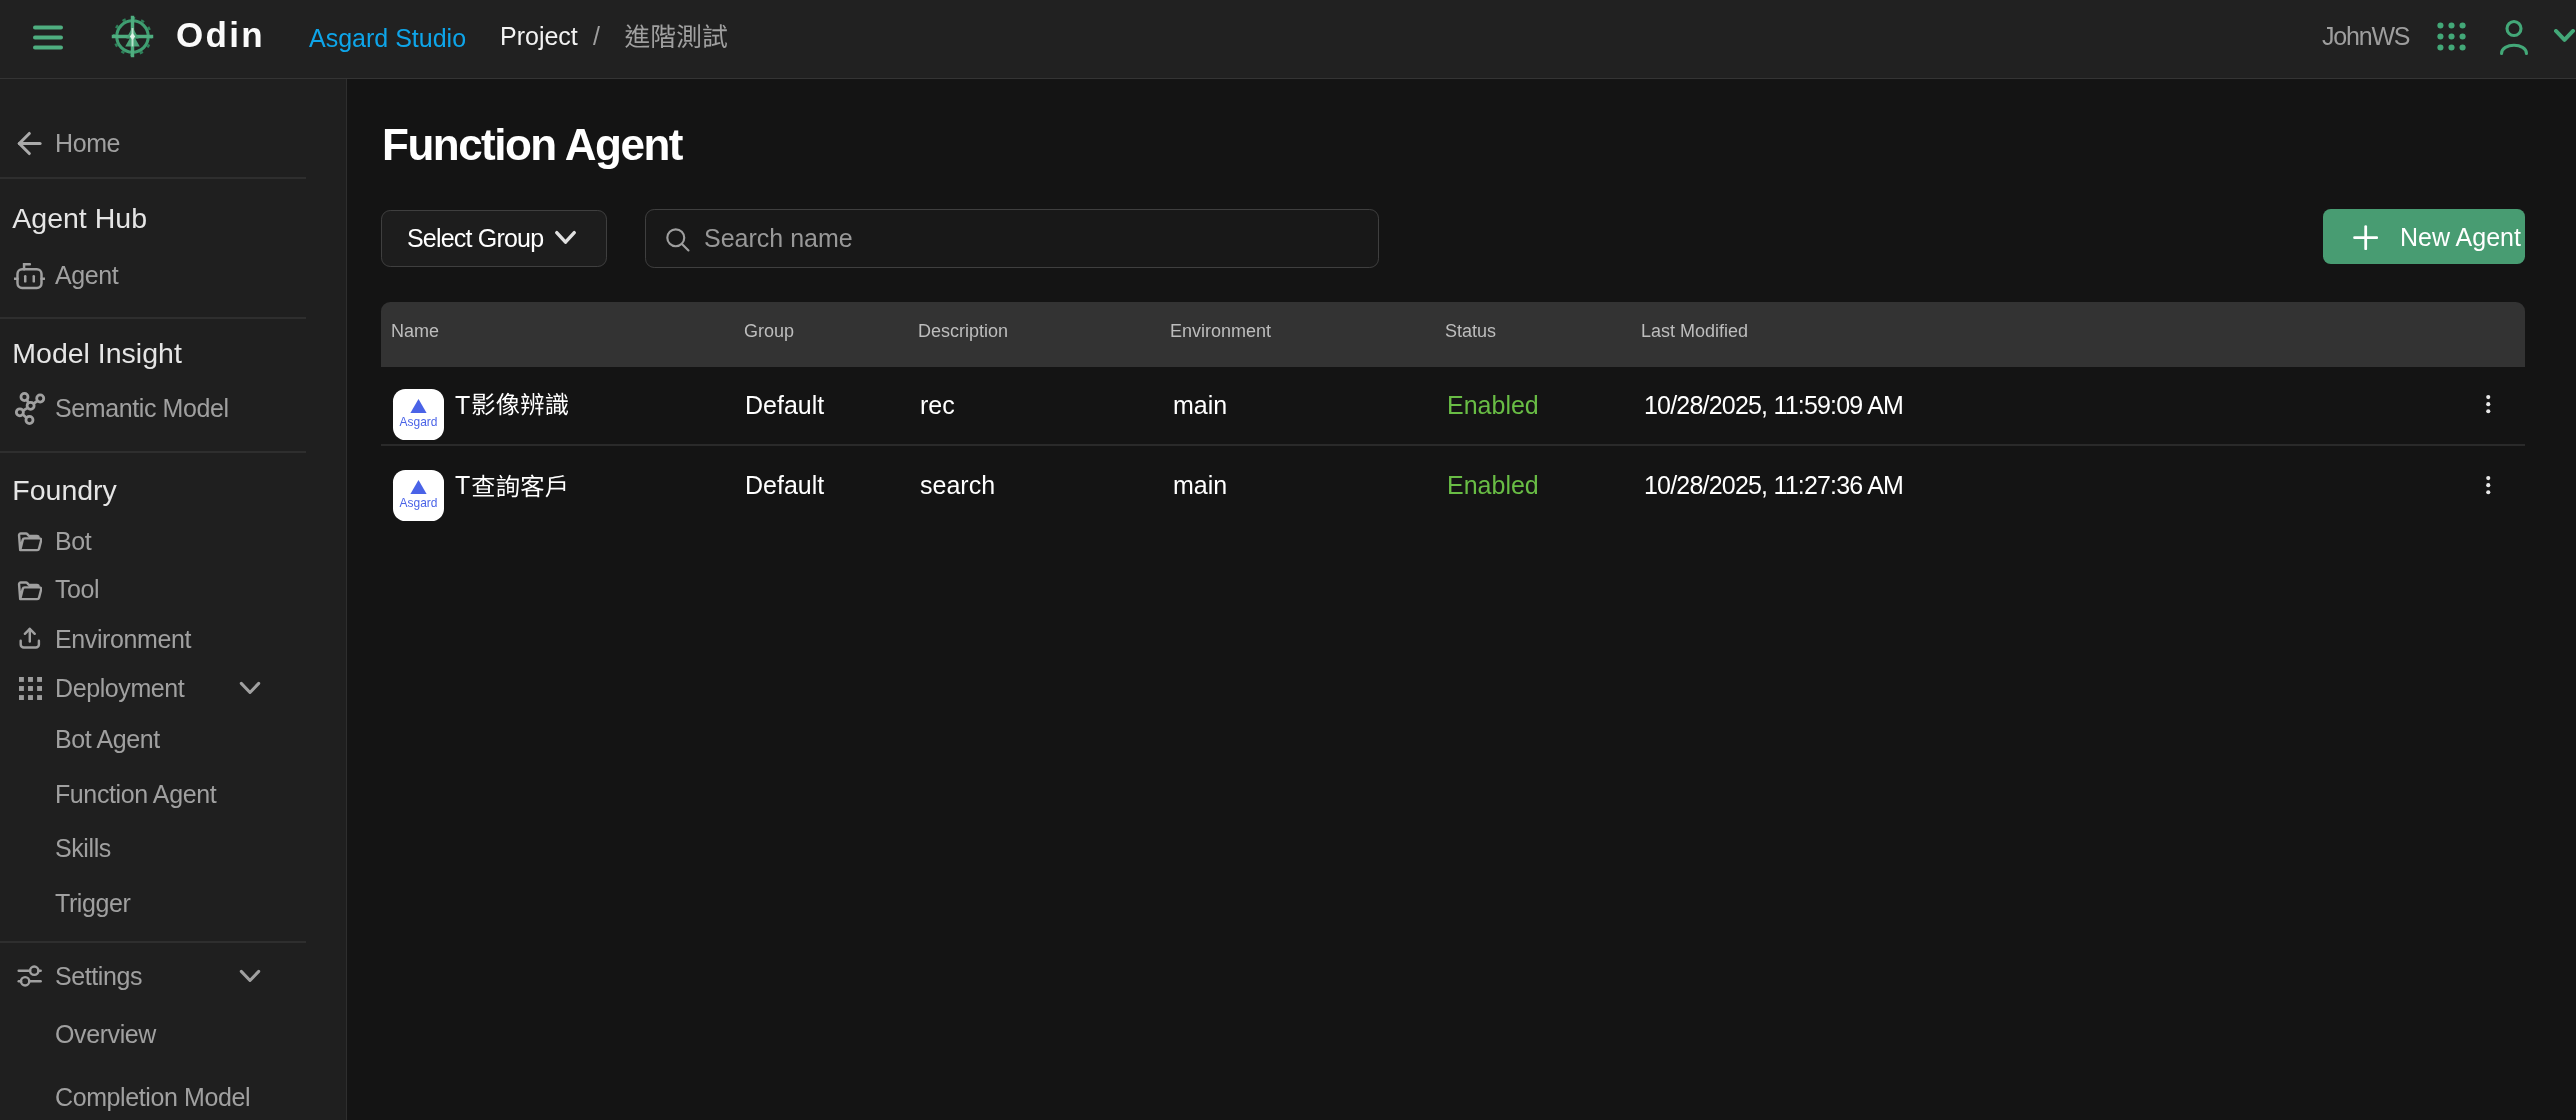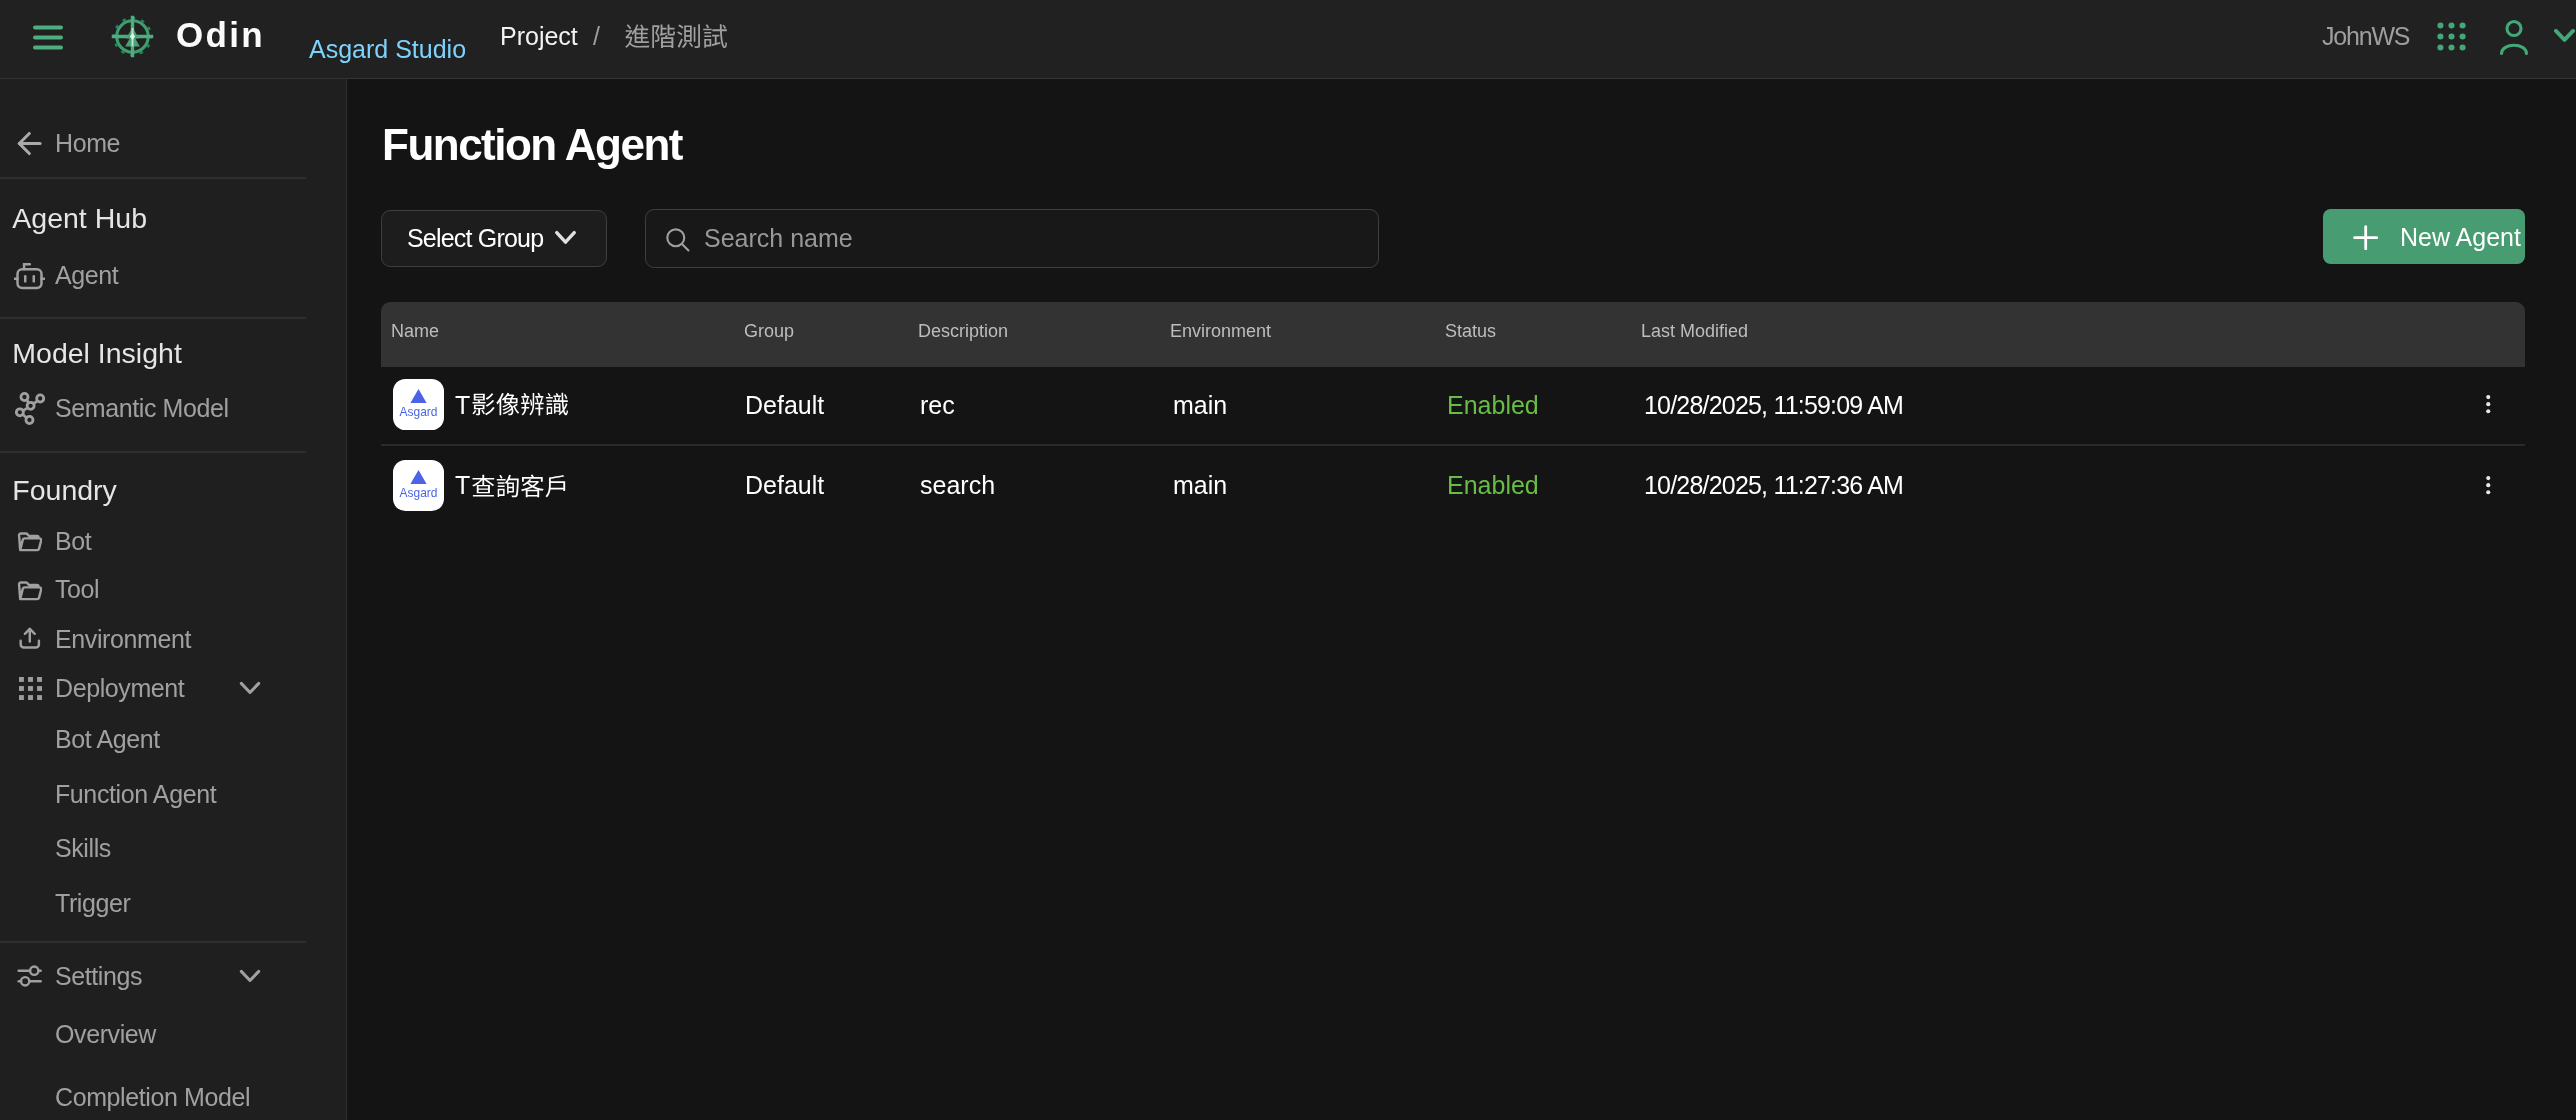--- a/index.html
+++ b/index.html
@@ -62,7 +62,7 @@
     </g>
   </svg>
   <div class="t" style="left:176px;top:19px;font-size:35px;line-height:32px;font-weight:bold;letter-spacing:2.3px;color:#fafafa">Odin</div>
-  <div class="t" style="left:309px;top:34px;color:#7dd3fc">Asgard Studio</div>
+  <div class="t" style="left:309px;top:23px;color:#0ea5e9">Asgard Studio</div>
   <div class="t" style="left:500px;top:21px;color:#f2f2f2">Project</div>
   <div class="t" style="left:593px;top:21px;color:#9e9e9e">/</div>
   <div class="cjk" style="left:624px;top:16px;color:#a0a0a0">

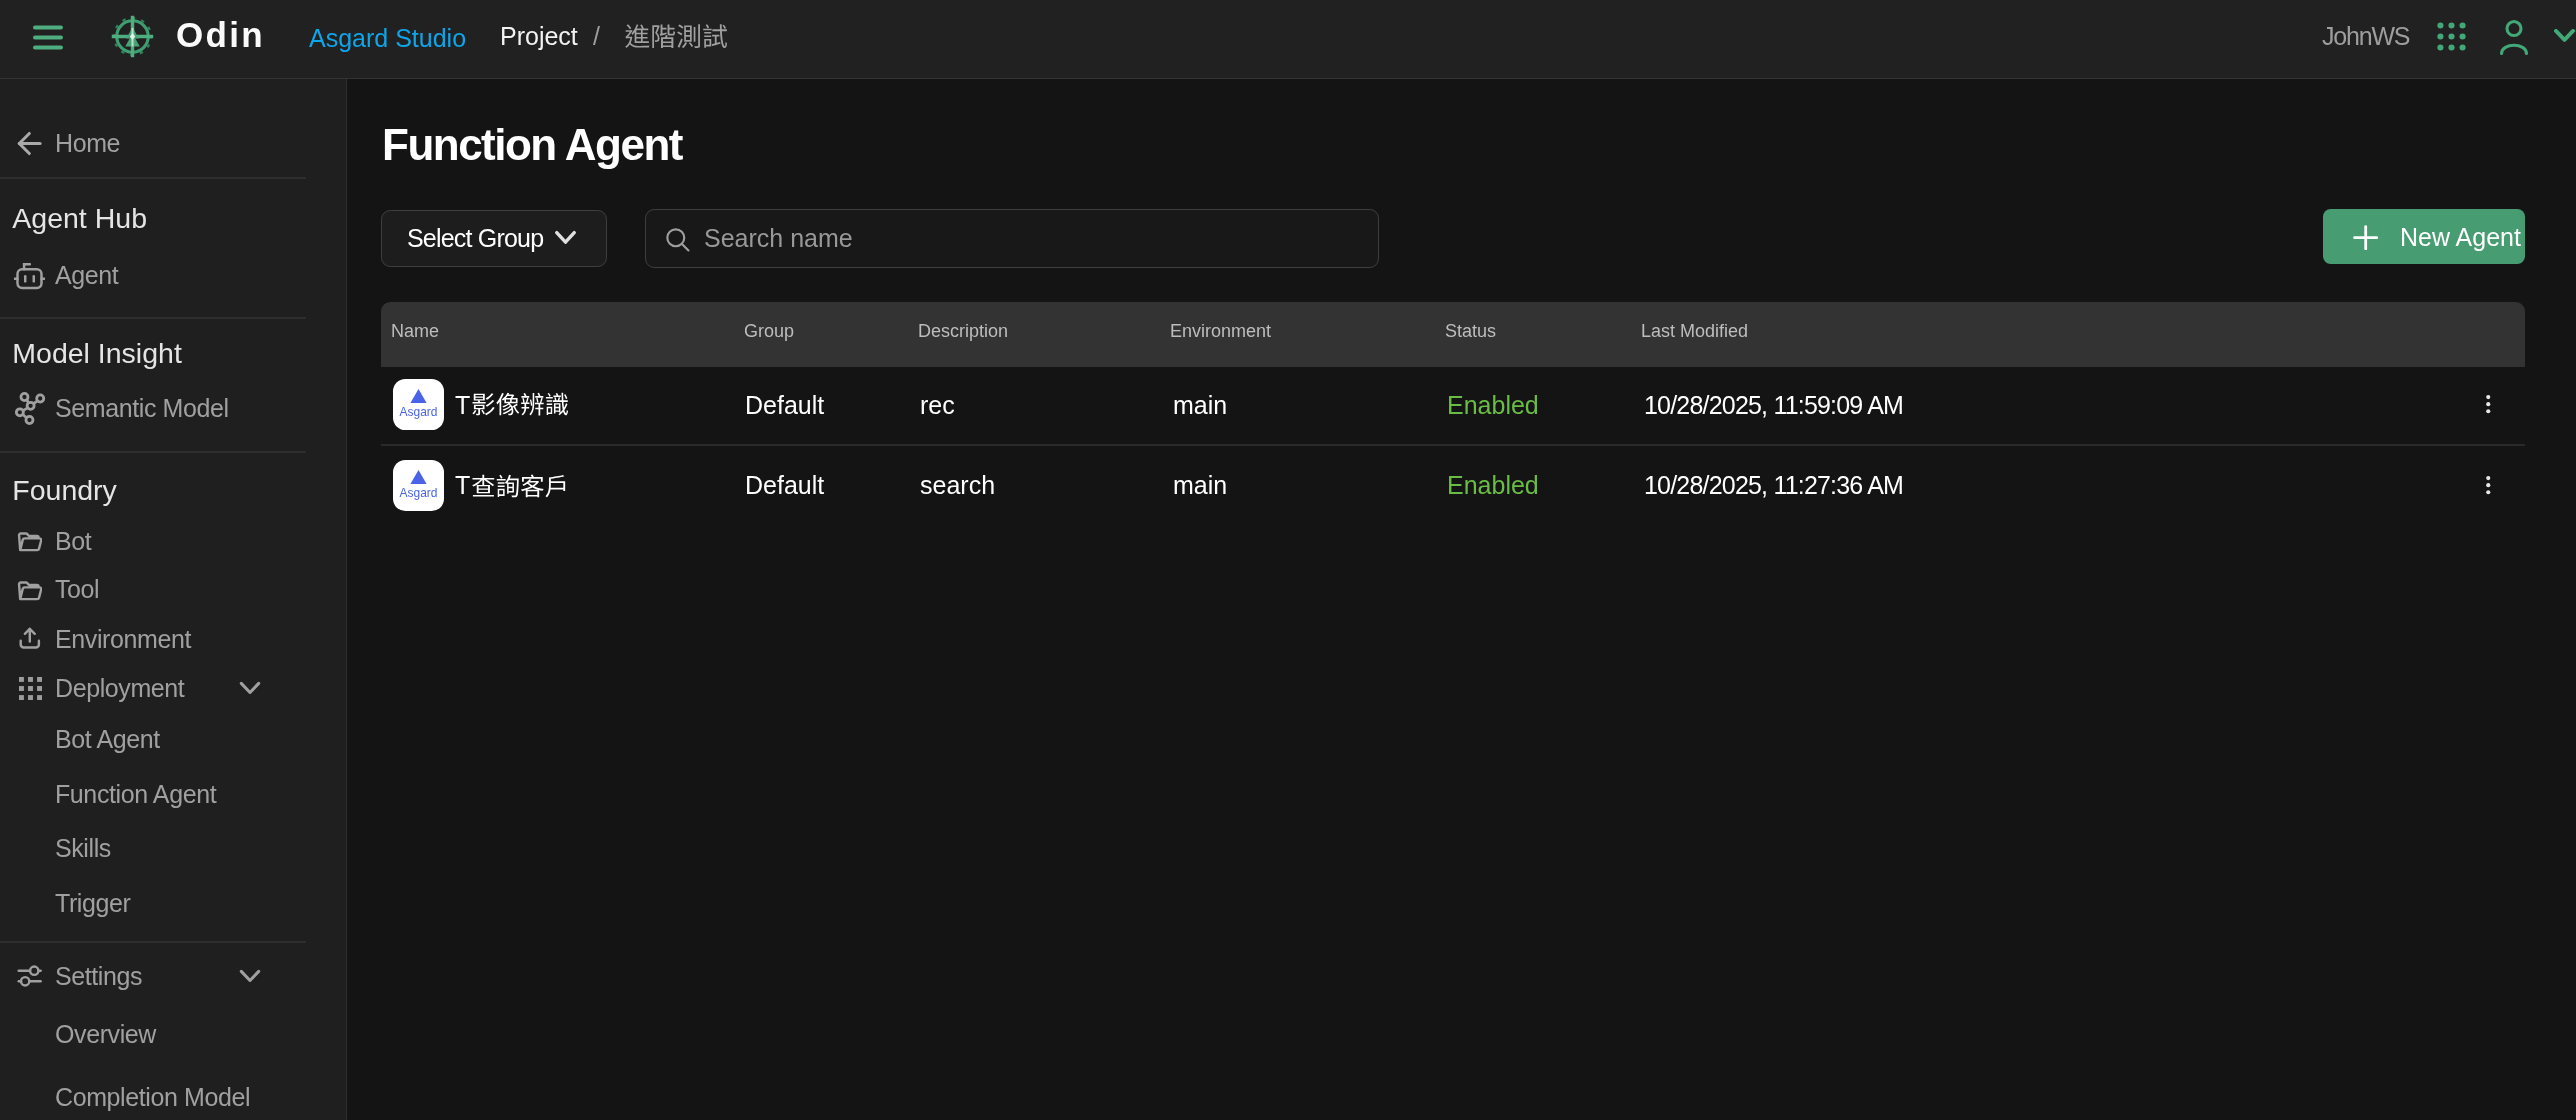--- a/index.html
+++ b/index.html
@@ -29,7 +29,7 @@
   .hcell { position:absolute; top:0; height:65px; line-height:59px; font-size:18px; color:#bdbdbd; white-space:nowrap; }
   #rowdiv { position:absolute; left:381px; top:444px; width:2144px; height:1.5px; background:#2a2a2a; }
   .cell { position:absolute; font-size:25px; line-height:31px; color:#fff; white-space:nowrap; }
-  .asg { position:absolute; left:393px; width:51px; height:51px; background:#fff; border-radius:12.3px; }
+  .asg { position:absolute; left:393px; width:51px; height:51px; background:#fff; border-radius:12.3px;margin-top:10px; }
   .asg svg { position:absolute; left:0; top:0; }
   .dots { position:absolute; left:2484px; }
   .grn { color:#69bd45; }

